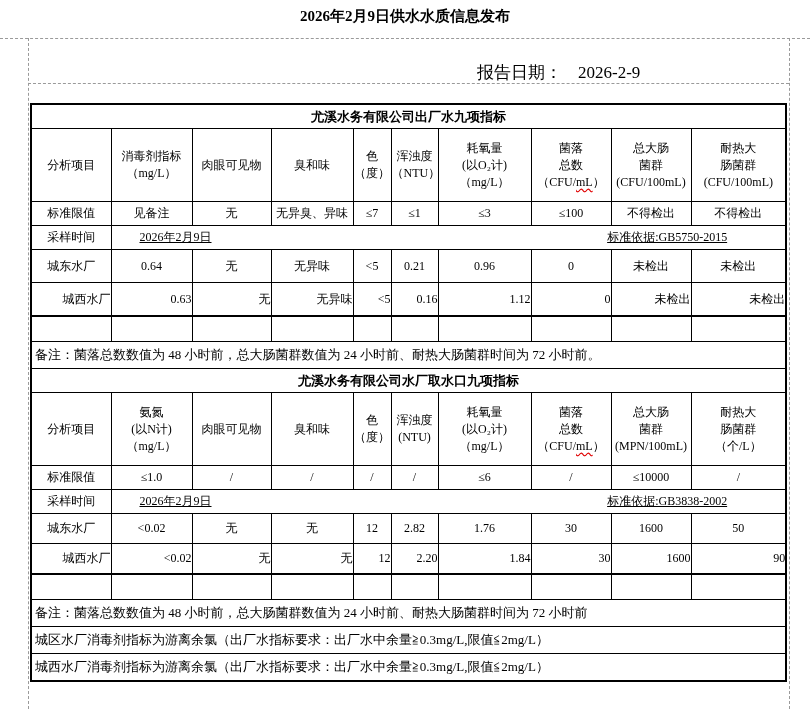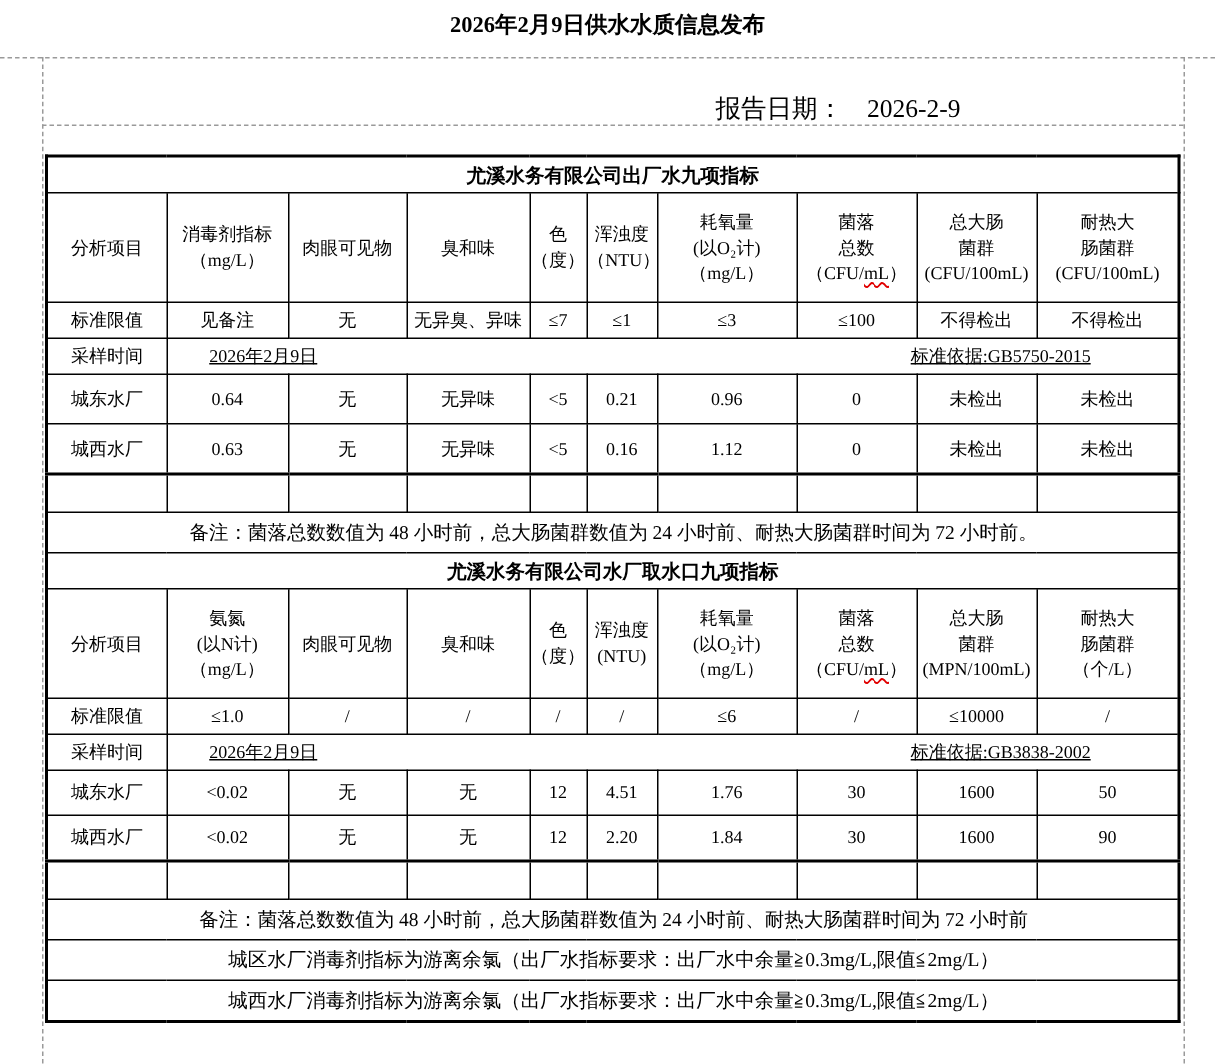--- a/index.html
+++ b/index.html
@@ -40,7 +40,7 @@
   tr.plant2 td { height:29px; }
   tr.gap td { height:24px; }
   tr.note td, tr.remark td { text-align:center; padding:2px 2px 2px 3px; font-size:13px; height:22px; }
-  tr.thick td { border-bottom-width:2px; }
+  tr.thick td { border-bottom-width:2px;text-align:right; }
   .samp-flex { display:flex; justify-content:space-between; padding:0 58px 0 28px;text-decoration:underline; }
   .wavy { text-decoration:underline; text-decoration-style:wavy; text-decoration-color:#e00000; text-underline-offset:2px; }
 </style>

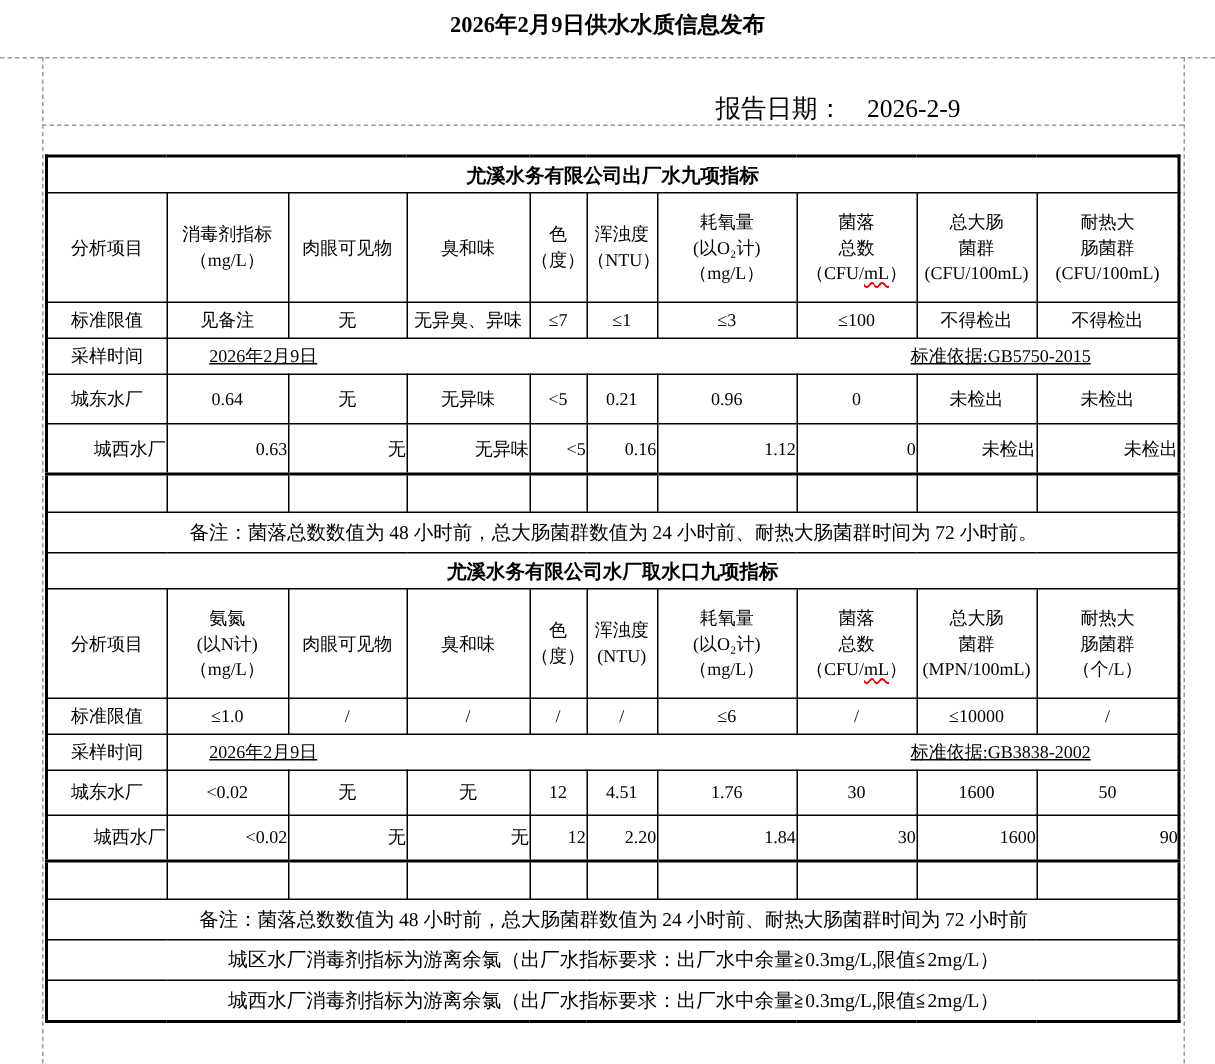--- a/index.html
+++ b/index.html
@@ -39,7 +39,7 @@
   tr.plant td { height:32px; }
   tr.plant2 td { height:29px; }
   tr.gap td { height:24px; }
-  tr.note td, tr.remark td { text-align:center; padding:2px 2px 2px 3px; font-size:13px; height:22px; }
+  tr.note td, tr.remark td { text-align:left; padding:2px 2px 2px 3px; font-size:13px; height:22px; }
   tr.thick td { border-bottom-width:2px;text-align:right; }
   .samp-flex { display:flex; justify-content:space-between; padding:0 58px 0 28px;text-decoration:underline; }
   .wavy { text-decoration:underline; text-decoration-style:wavy; text-decoration-color:#e00000; text-underline-offset:2px; }

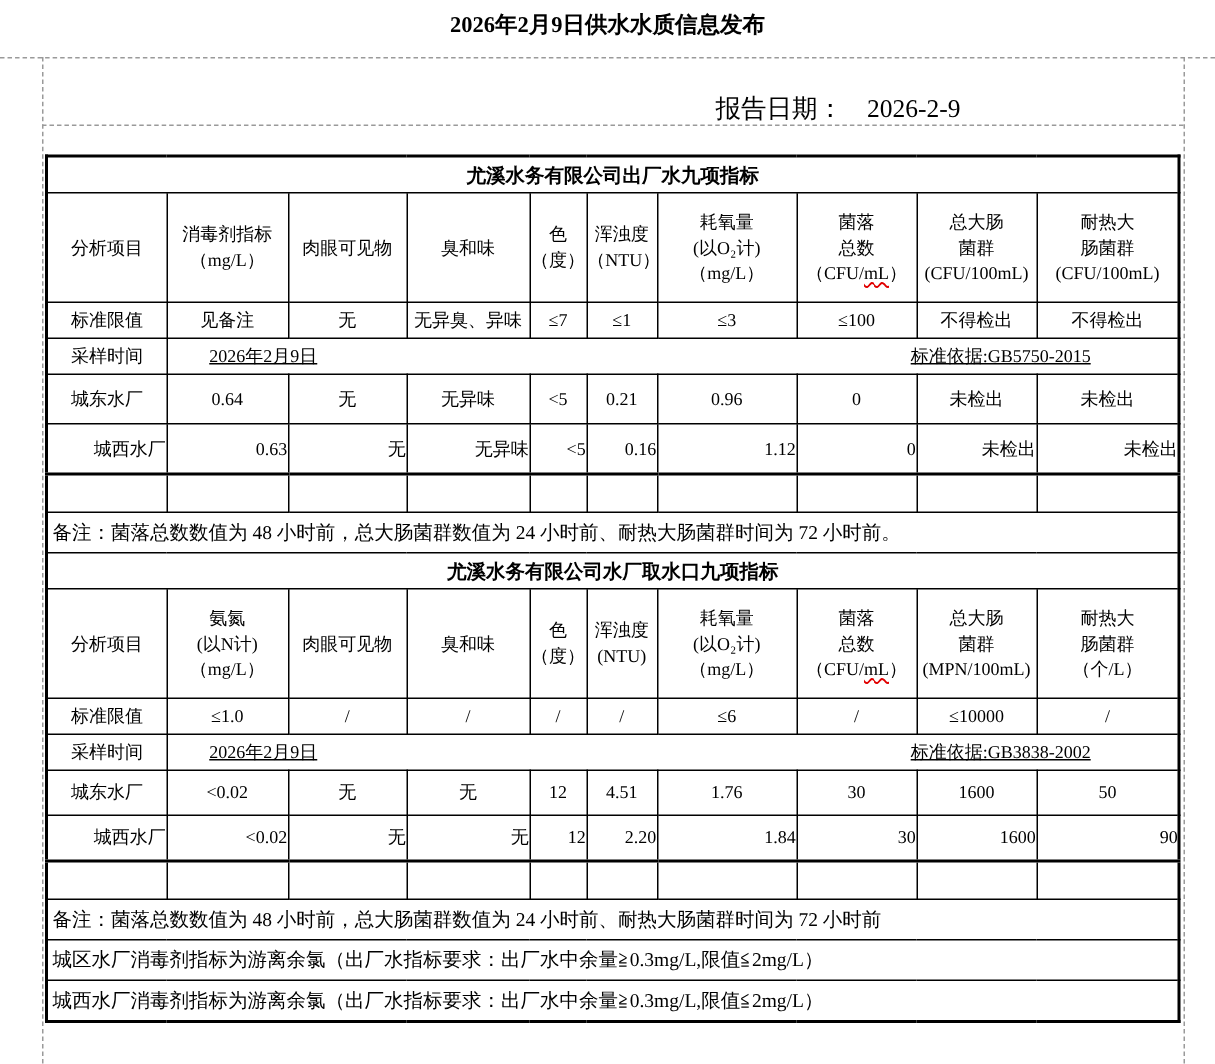--- a/index.html
+++ b/index.html
@@ -214,7 +214,7 @@
     <td>无</td>
     <td>无</td>
     <td>12</td>
-    <td>4.51</td>
+    <td>2.82</td>
     <td>1.76</td>
     <td>30</td>
     <td>1600</td>

